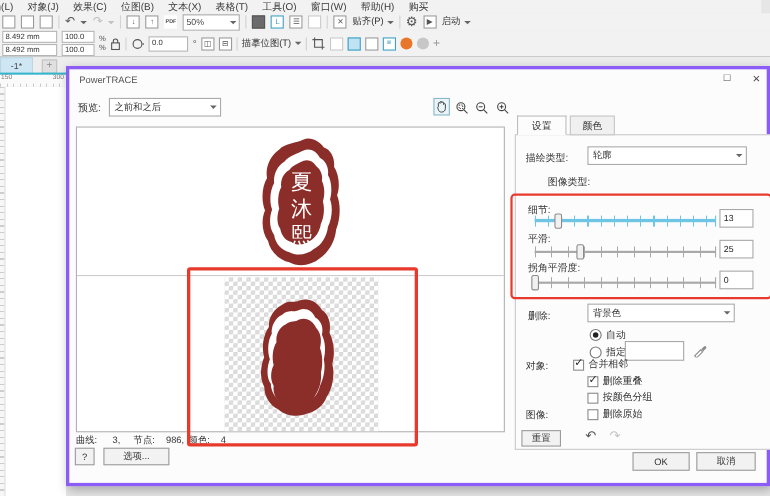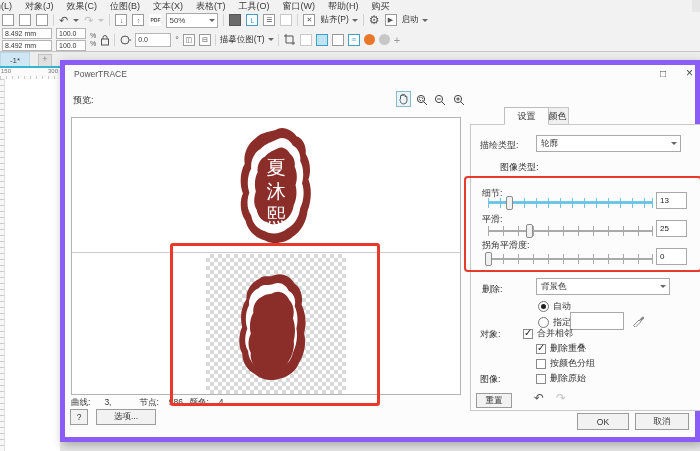--- a/index.html
+++ b/index.html
@@ -47,7 +47,7 @@
   .ruler-v{left:0;top:79px;width:4px;height:372px;background:#f7f7f7;border-right:1px solid #e0e0e0;
            background-image:repeating-linear-gradient(180deg,#cdcdcd 0 1px,transparent 1px 6px);}
   
-  .dialog{left:60px;top:60px;width:640px;height:382px;background:#fcfcfc;border:5px solid #8b5cf6;
+  .dialog{left:60px;top:60px;width:640px;height:382px;background:#fcfcfc;border:3px solid #8b5cf6;
           box-shadow:2px 3px 9px rgba(0,0,0,.28);box-sizing:border-box;}
   .dlg-title{left:9px;top:4px;font-size:8.5px;color:#555;}
   .win-btn{top:3px;font-size:10px;color:#444;cursor:default;}

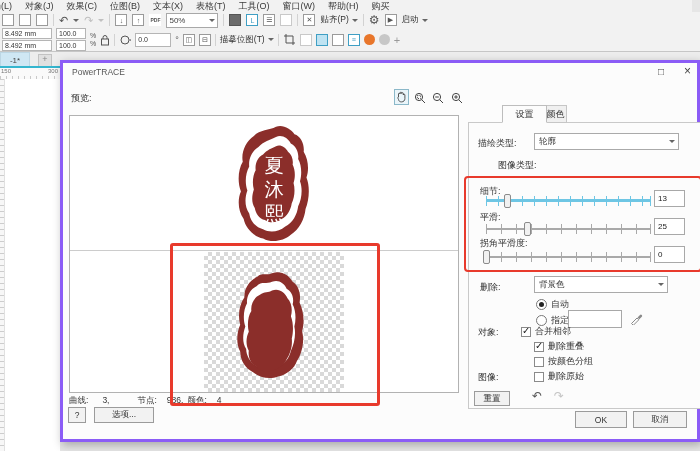--- a/index.html
+++ b/index.html
@@ -207,6 +207,10 @@
     <div class="win-btn abs" style="left:621px;font-size:12px;top:1px">×</div>
 
     <div class="lbl abs" style="left:8px;top:29px">预览:</div>
+    <div class="combo abs" style="left:36px;top:26px;width:102px">
+      <span>之前和之后</span>
+      <span class="caret"></span>
+    </div>
     <div class="tool-btn sel abs" style="left:331px;top:26px">
       <svg width="11" height="12" viewBox="0 0 11 12">
         <path d="M2.5 6 V3 a.8.8 0 0 1 1.6 0 V2 a.8.8 0 0 1 1.6 0 v.5 a.8.8 0 0 1 1.6 0 V4 a.8.8 0 0 1 1.6 0 v3.5 c0 2-1.3 3.4-3.4 3.4 -1.8 0-2.8-1-3-2.4 L2 7.3 c-.3-.8.2-1.4.5-1.3Z" fill="none" stroke="#444" stroke-width=".9"></path>

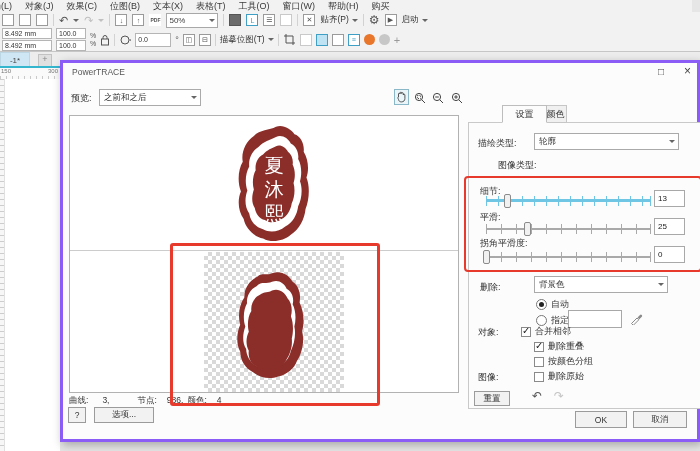--- a/index.html
+++ b/index.html
@@ -67,7 +67,7 @@
        align-items:center;justify-content:center;box-sizing:border-box;}
   
   .tab{height:18px;box-sizing:border-box;font-size:9px;display:flex;align-items:center;justify-content:center;}
-  .tab.active{background:#fcfcfc;border:1px solid #bdbdbd;border-bottom:1px solid #fcfcfc;z-index:3;margin-left:32px;}
+  .tab.active{background:#fcfcfc;border:1px solid #bdbdbd;border-bottom:1px solid #fcfcfc;z-index:3;}
   .tab.inactive{background:#f0f0f0;border:1px solid #c6c6c6;}
   .panel{border:1px solid #c9c9c9;background:#fcfcfc;box-sizing:border-box;}
   .slider{height:14px;}

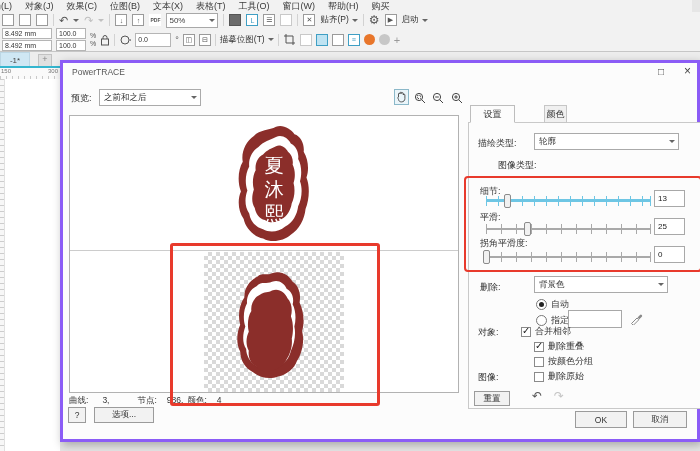--- a/index.html
+++ b/index.html
@@ -273,7 +273,7 @@
 
     <div class="panel abs" style="left:405px;top:59px;width:234px;height:287px"></div>
     <div class="tab active abs" style="left:407px;top:42px;width:45px">设置</div>
-    <div class="tab inactive abs" style="left:481px;top:42px;width:23px">颜色</div>
+    <div class="tab inactive abs" style="left:455px;top:42px;width:41px">颜色</div>
 
     <div class="lbl abs" style="left:415px;top:74px">描绘类型:</div>
     <div class="combo abs" style="left:471px;top:70px;width:145px">

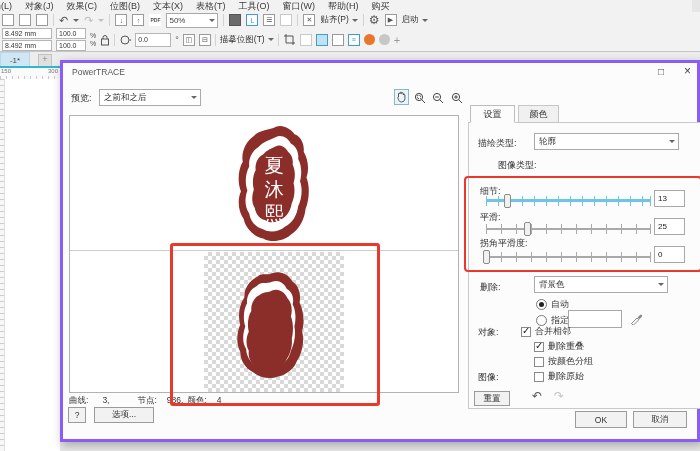--- a/index.html
+++ b/index.html
@@ -263,7 +263,7 @@
     <div class="status-row abs">
       <span>曲线:</span>
       <span style="margin-left:14px">3,</span>
-      <span style="margin-left:28px">节点:</span>
+      <span style="margin-left:12px">节点:</span>
       <span style="margin-left:10px">986,</span>
       <span style="margin-left:4px">颜色:</span>
       <span style="margin-left:10px">4</span>

